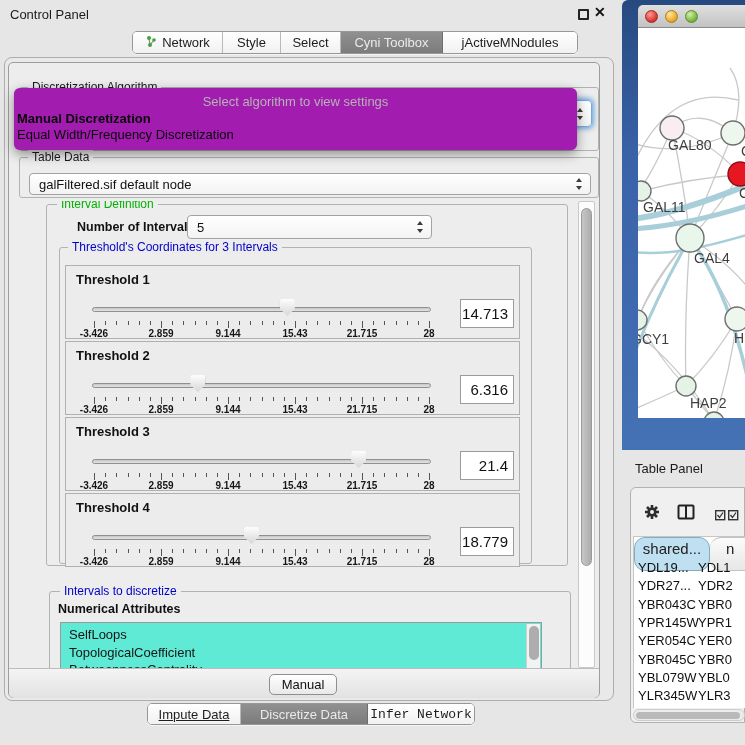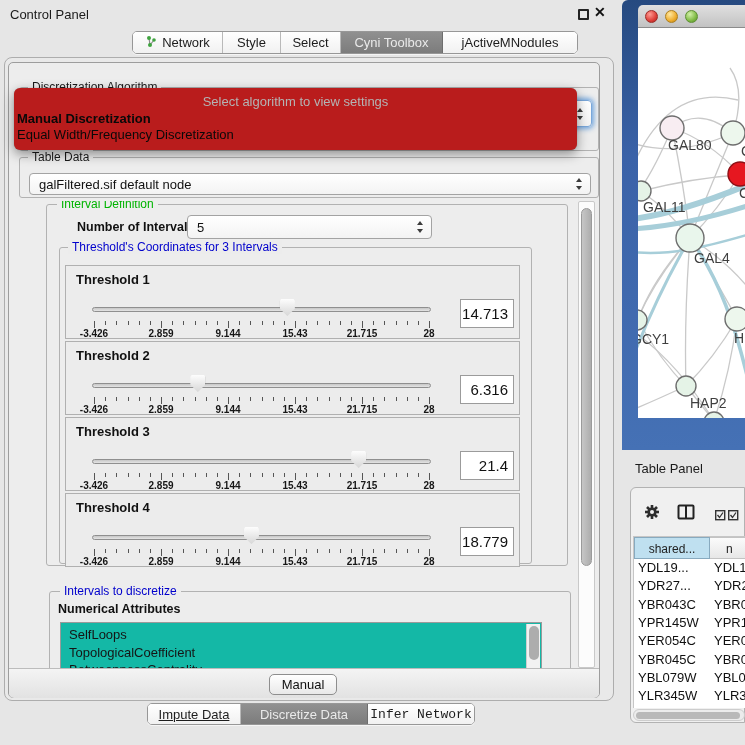--- a/index.html
+++ b/index.html
@@ -35,7 +35,7 @@
   .combo .arrows:after  { content:""; position:absolute; bottom:0; left:0; border-left:3.5px solid transparent; border-right:3.5px solid transparent; border-top:4.5px solid #3c3c3c; }
   .combo.focusring { border:1px solid #79a7da; box-shadow:0 0 5px 2px rgba(95,155,220,.85); }
 
-  .popup { left:14px; top:88px; width:563px; height:62px; background:#b91c1c; border-radius:6px;
+  .popup { left:14px; top:88px; width:563px; height:62px; background:#a21caf; border-radius:6px;
            box-shadow:0 4px 12px rgba(0,0,0,.42), 0 0 1px rgba(0,0,0,.3); z-index:60; font-size:13px; }
   .popup .ph  { position:absolute; top:6px; left:0; right:0; text-align:center; color:#b4b4b4; }
   .popup .opt { position:absolute; left:3px; white-space:nowrap; color:#090909; }

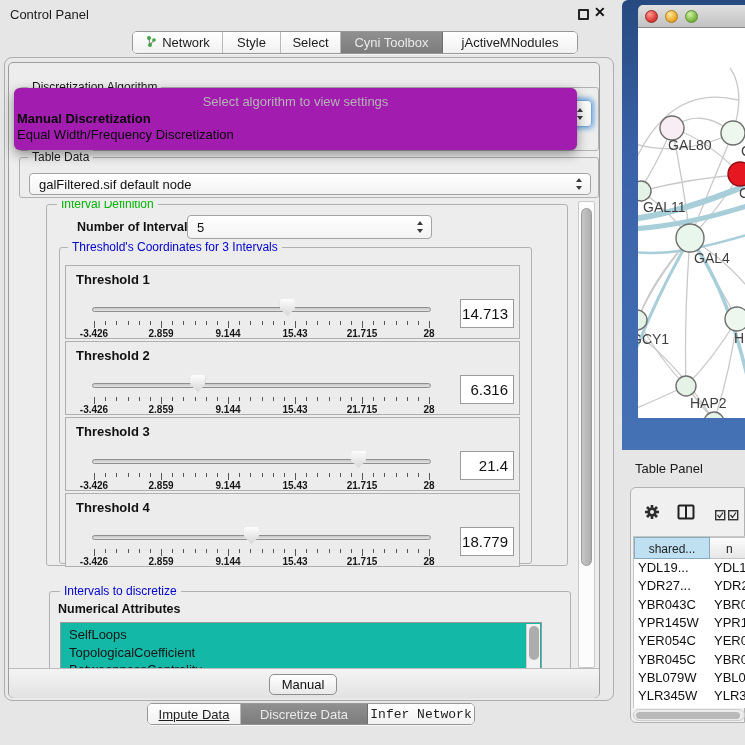--- a/index.html
+++ b/index.html
@@ -82,7 +82,7 @@
   .tp-label { left:635px; top:461px; font-size:13px; color:#1b1b1b; }
   .tp-inner { left:630px; top:487px; width:115px; height:236px; background:#f0f0f0; border:1px solid #b2b2b2; border-radius:6px 0 0 6px; }
   .tp-table { position:absolute; left:2px; top:48px; width:113px; height:172px; background:#fff; overflow:hidden; border-top:1px solid #c6c6c6; border-left:1px solid #c6c6c6; }
-  .th-cell { position:absolute; top:0; height:22px; font-size:12px; text-align:center; line-height:22px; color:#222; }
+  .th-cell { position:absolute; top:0; height:34px; font-size:15px; text-align:center; line-height:22px; color:#222;border-radius:11px; }
   .th-cell.hl { background:#bfe0f0; border:1px solid #88aabf; }
   .th-cell.plain { background:linear-gradient(#fbfbfb,#e7e7e7); border:1px solid #c3c3c3; border-left:none; }
   .td-row { position:absolute; left:0; width:200px; height:18.3px; font-size:13px; color:#101010; line-height:18.3px; }

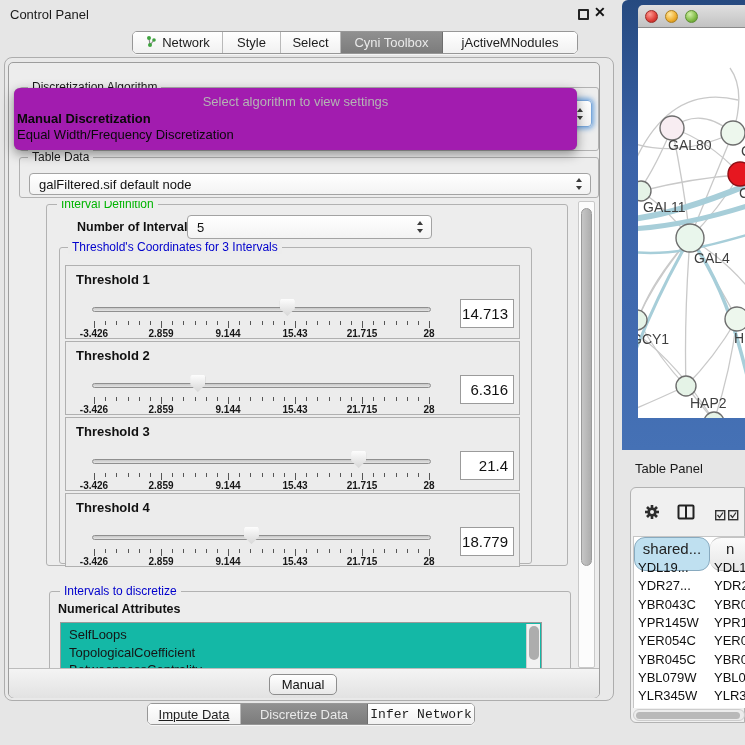--- a/index.html
+++ b/index.html
@@ -87,7 +87,7 @@
   .th-cell.plain { background:linear-gradient(#fbfbfb,#e7e7e7); border:1px solid #c3c3c3; border-left:none; }
   .td-row { position:absolute; left:0; width:200px; height:18.3px; font-size:13px; color:#101010; line-height:18.3px; }
   .td-c1 { position:absolute; left:4px; white-space:nowrap; }
-  .td-c2 { position:absolute; left:80px; white-space:nowrap; }
+  .td-c2 { position:absolute; left:64px; white-space:nowrap; }
   .tp-hscroll { position:absolute; left:2px; top:221px; width:112px; height:12px; background:#ececec; border:1px solid #cdcdcd; border-radius:6px; }
   .tp-hscroll .thumb { position:absolute; left:2px; top:1.5px; width:104px; height:7px; border-radius:4px; background:#b9b9b9; }
 

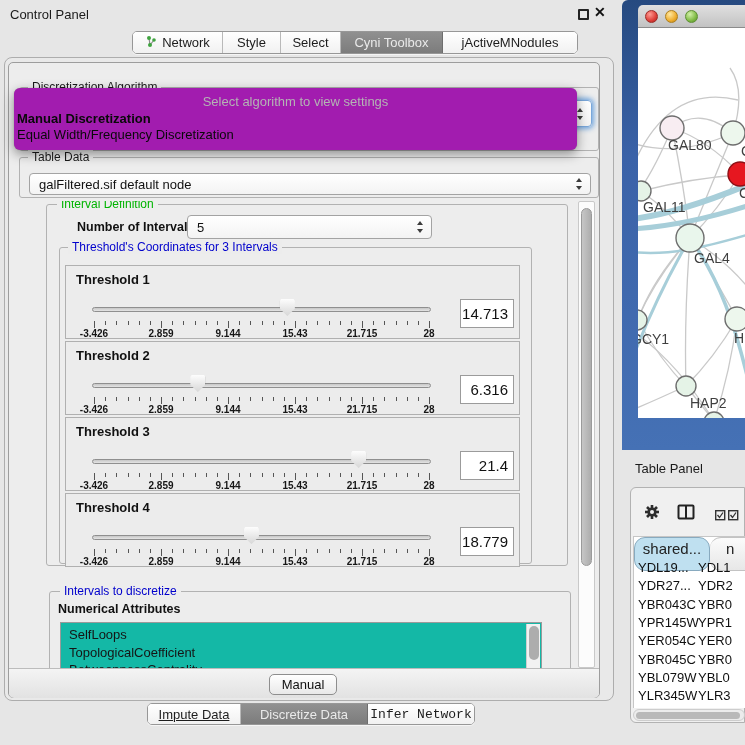--- a/index.html
+++ b/index.html
@@ -56,7 +56,7 @@
   .t-value { position:absolute; left:394px; top:33px; width:54px; height:29px; background:#fff; border:1px solid #9b9b9b;
              font-size:15px; color:#111; text-align:right; line-height:27px; padding-right:5px; }
 
-  .list-box { position:absolute; background:#14b8a6; border:1px solid #9a9a9a; overflow:hidden; }
+  .list-box { position:absolute; background:#5eead4; border:1px solid #9a9a9a; overflow:hidden; }
   .list-item { padding-left:8px; font-size:13px; color:#151515; line-height:17.5px; }
   .list-sb { position:absolute; right:1px; top:1px; width:14px; height:86px; background:#f2f2f2; border-left:1px solid #cfcfcf; }
   .list-sb .thumb { position:absolute; left:1.5px; top:2px; width:10px; height:34px; border-radius:5px; background:#adadad; }

